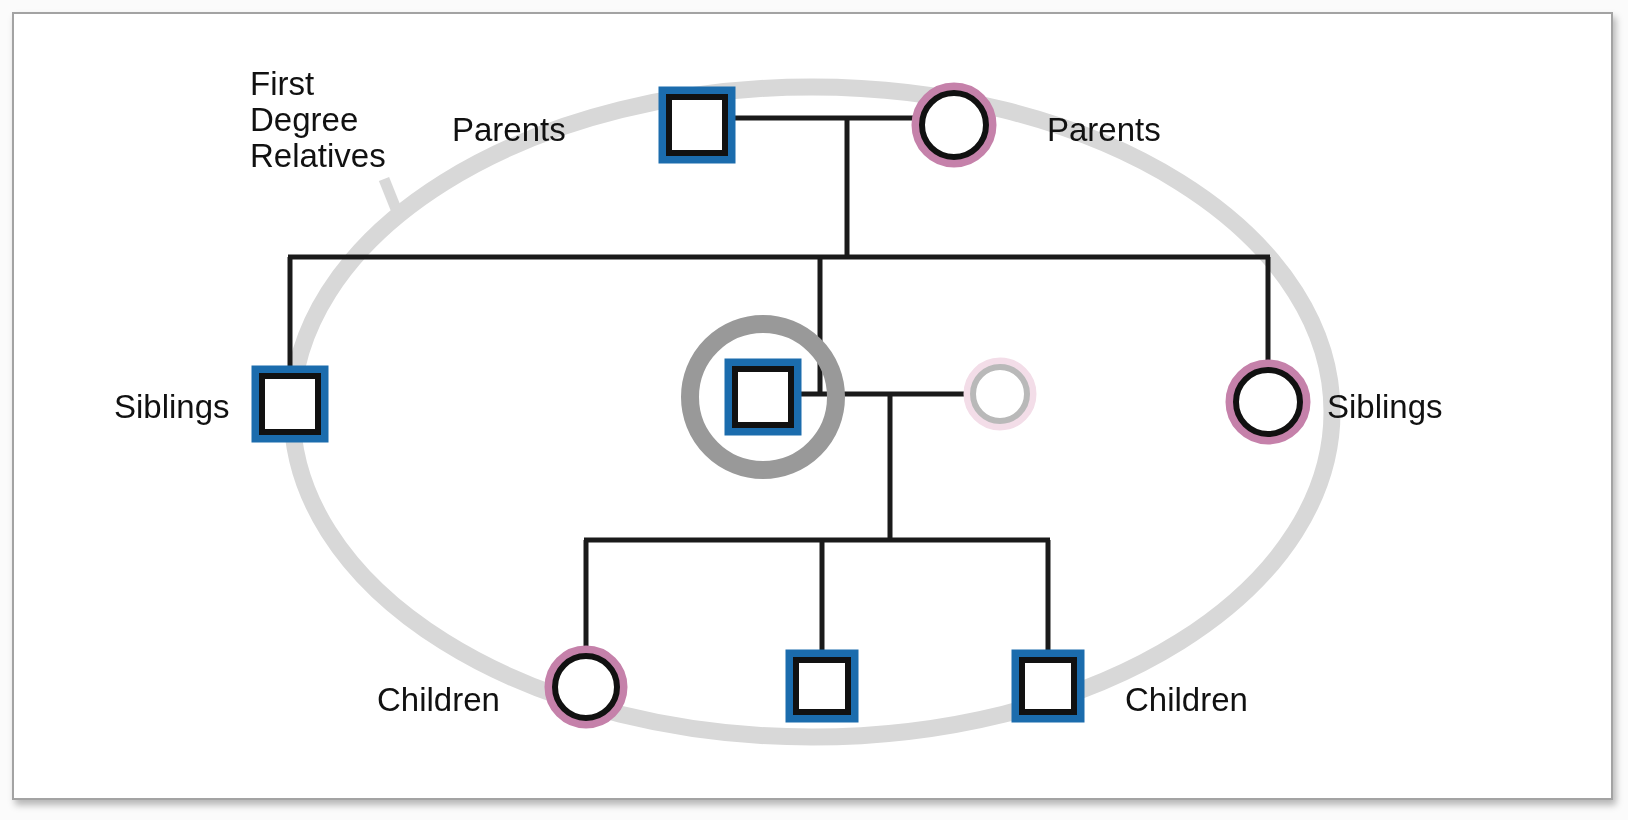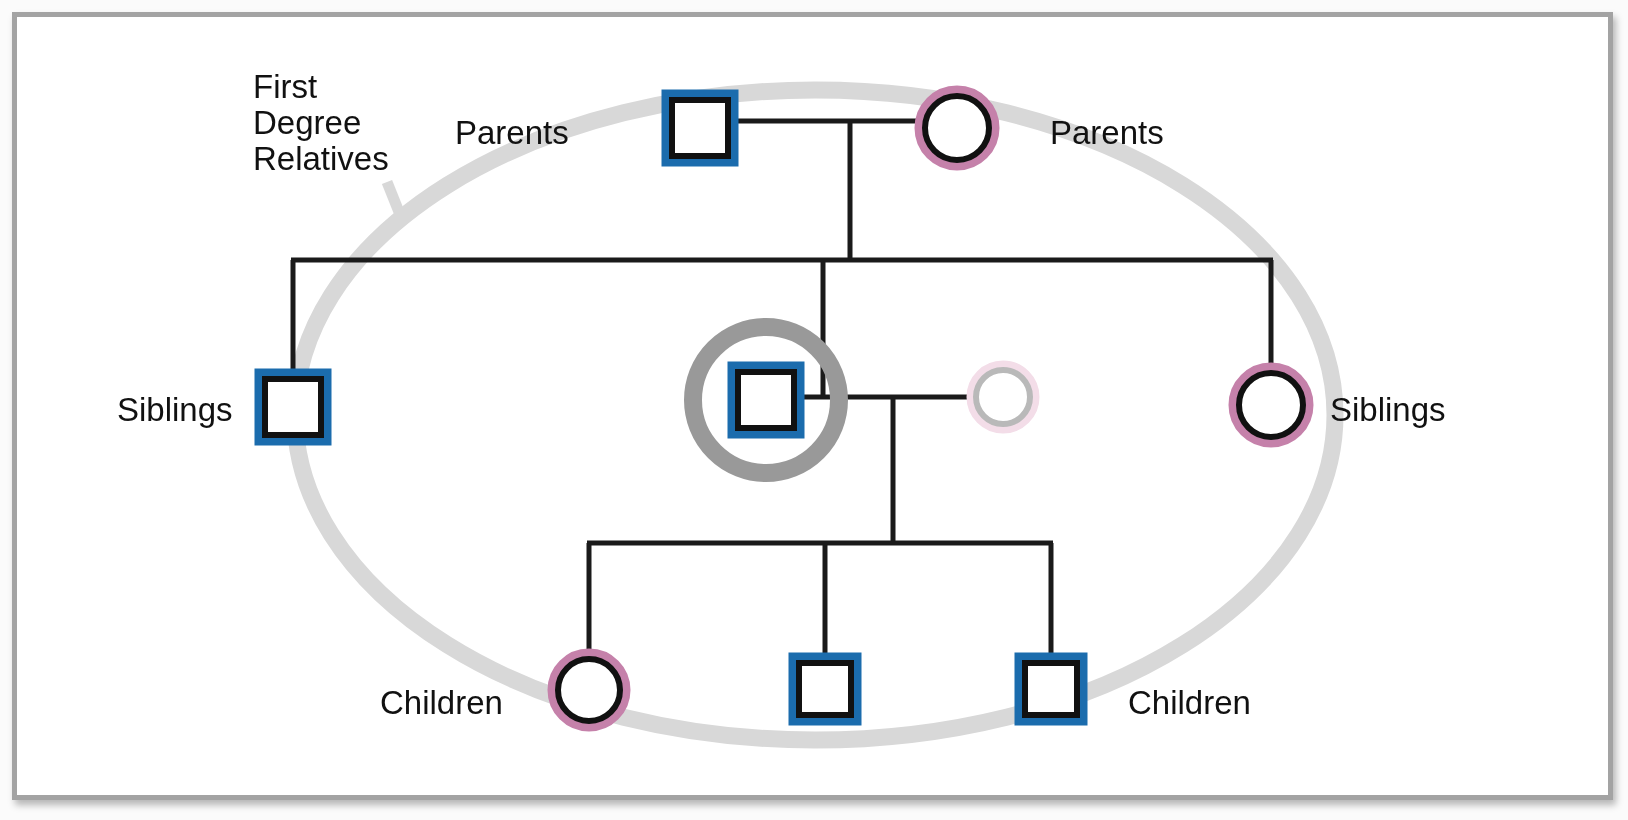--- a/index.html
+++ b/index.html
@@ -17,7 +17,7 @@
     position:absolute;left:12px;top:12px;
     width:1601px;height:788px;
     background:#ffffff;
-    border:5px solid #a3a3a3;
+    border:2px solid #a3a3a3;
     box-shadow:3px 5px 7px rgba(0,0,0,0.28);
     box-sizing:border-box;
     overflow:hidden;

